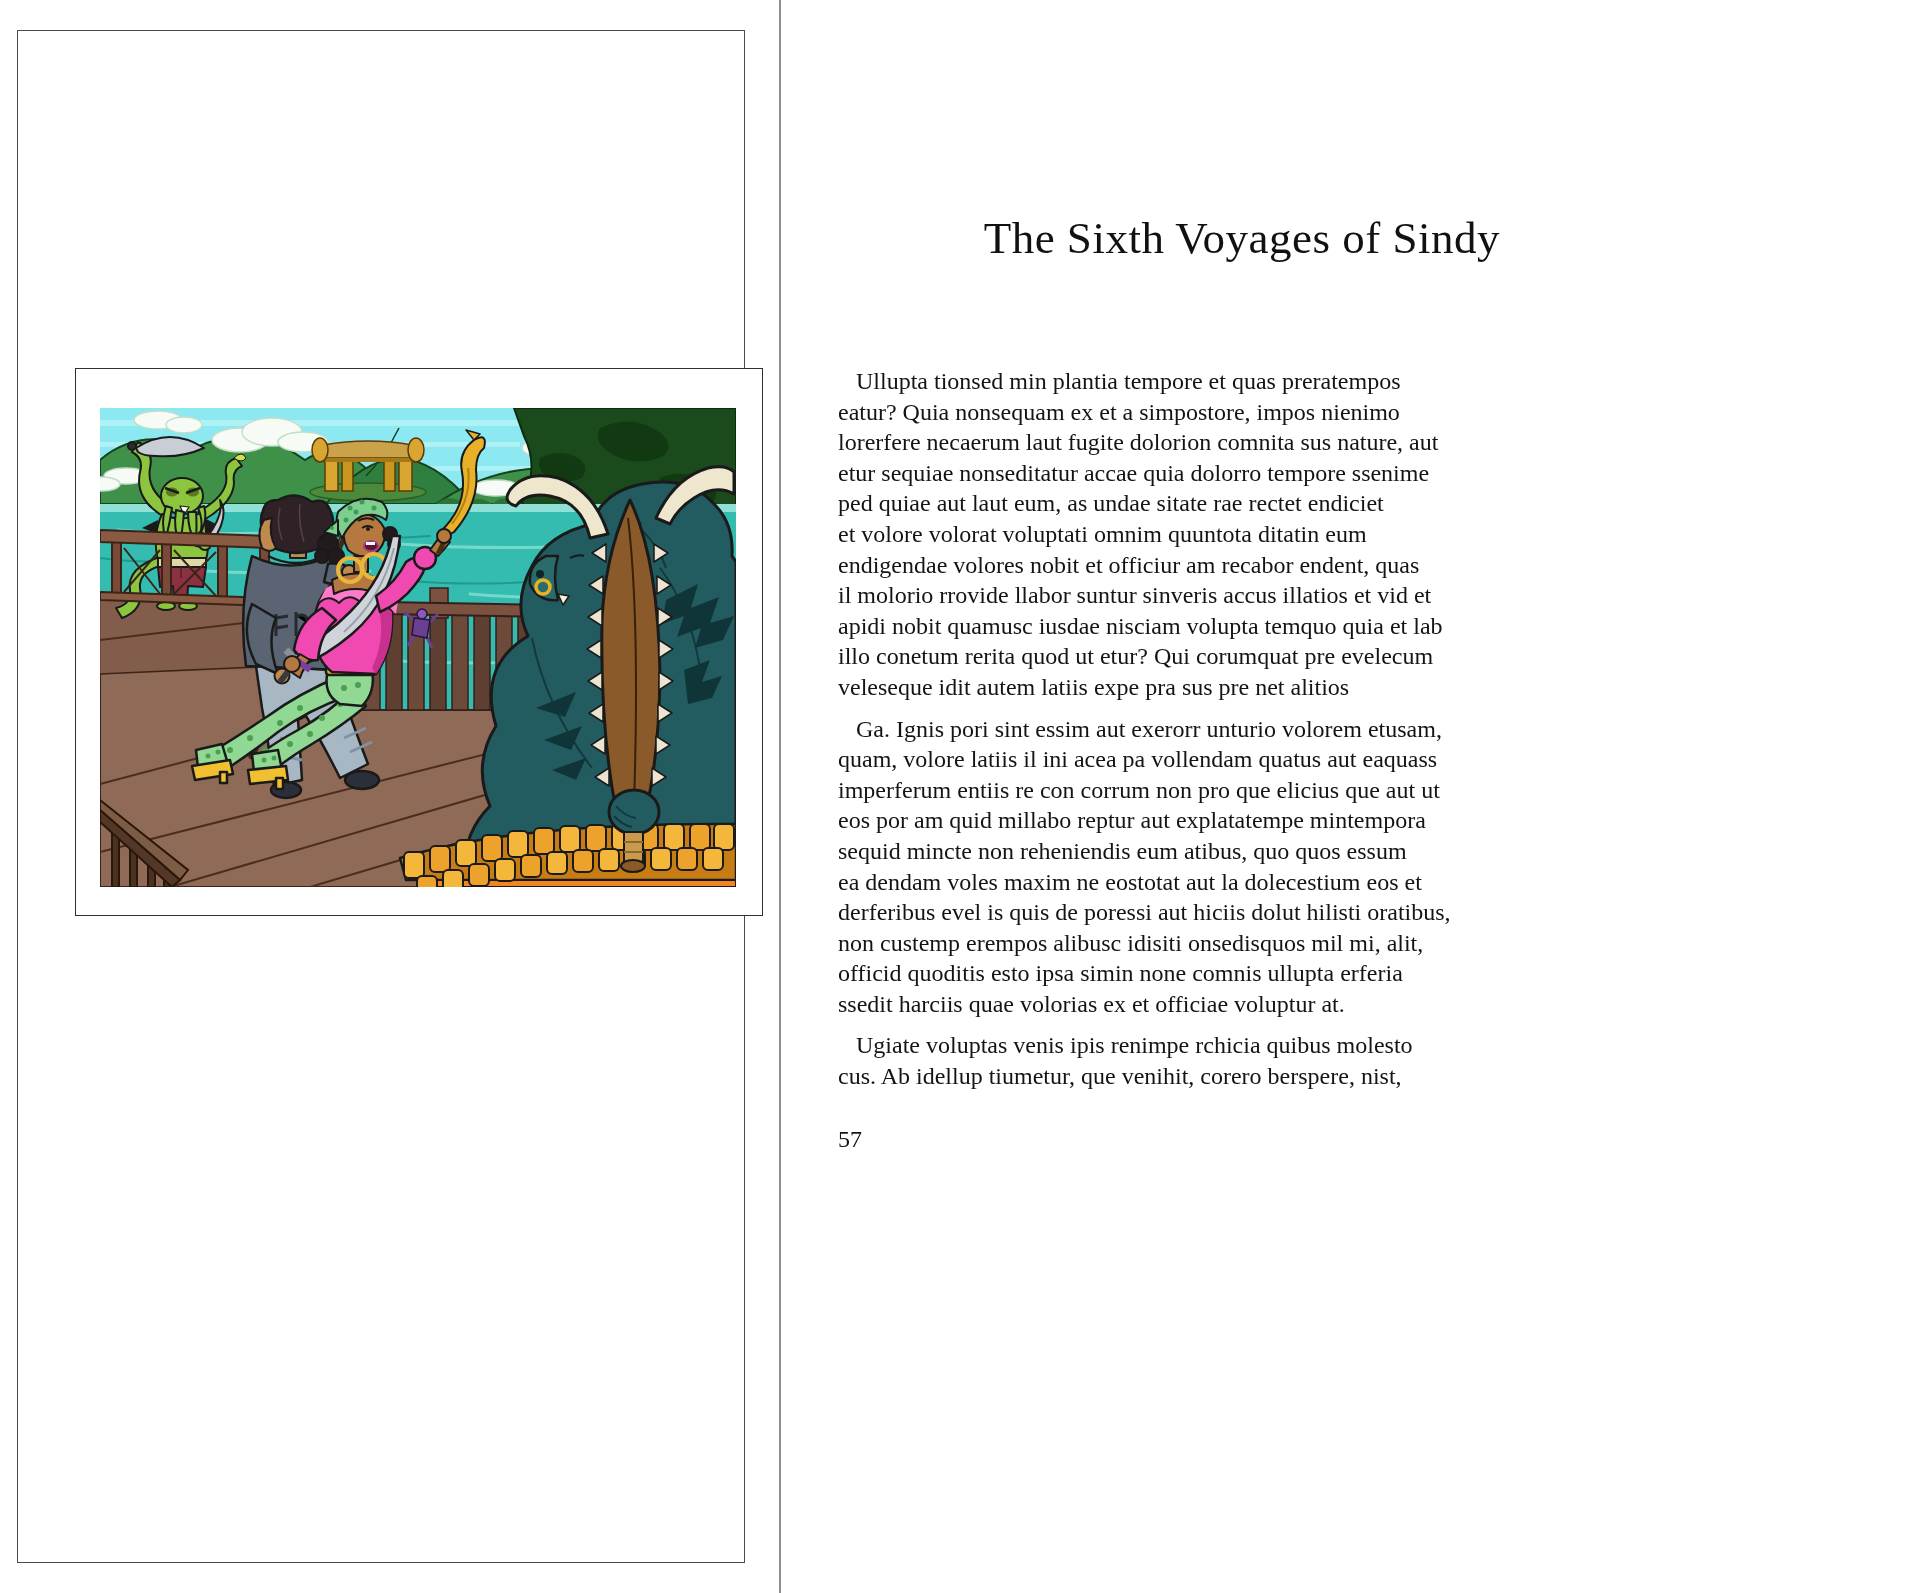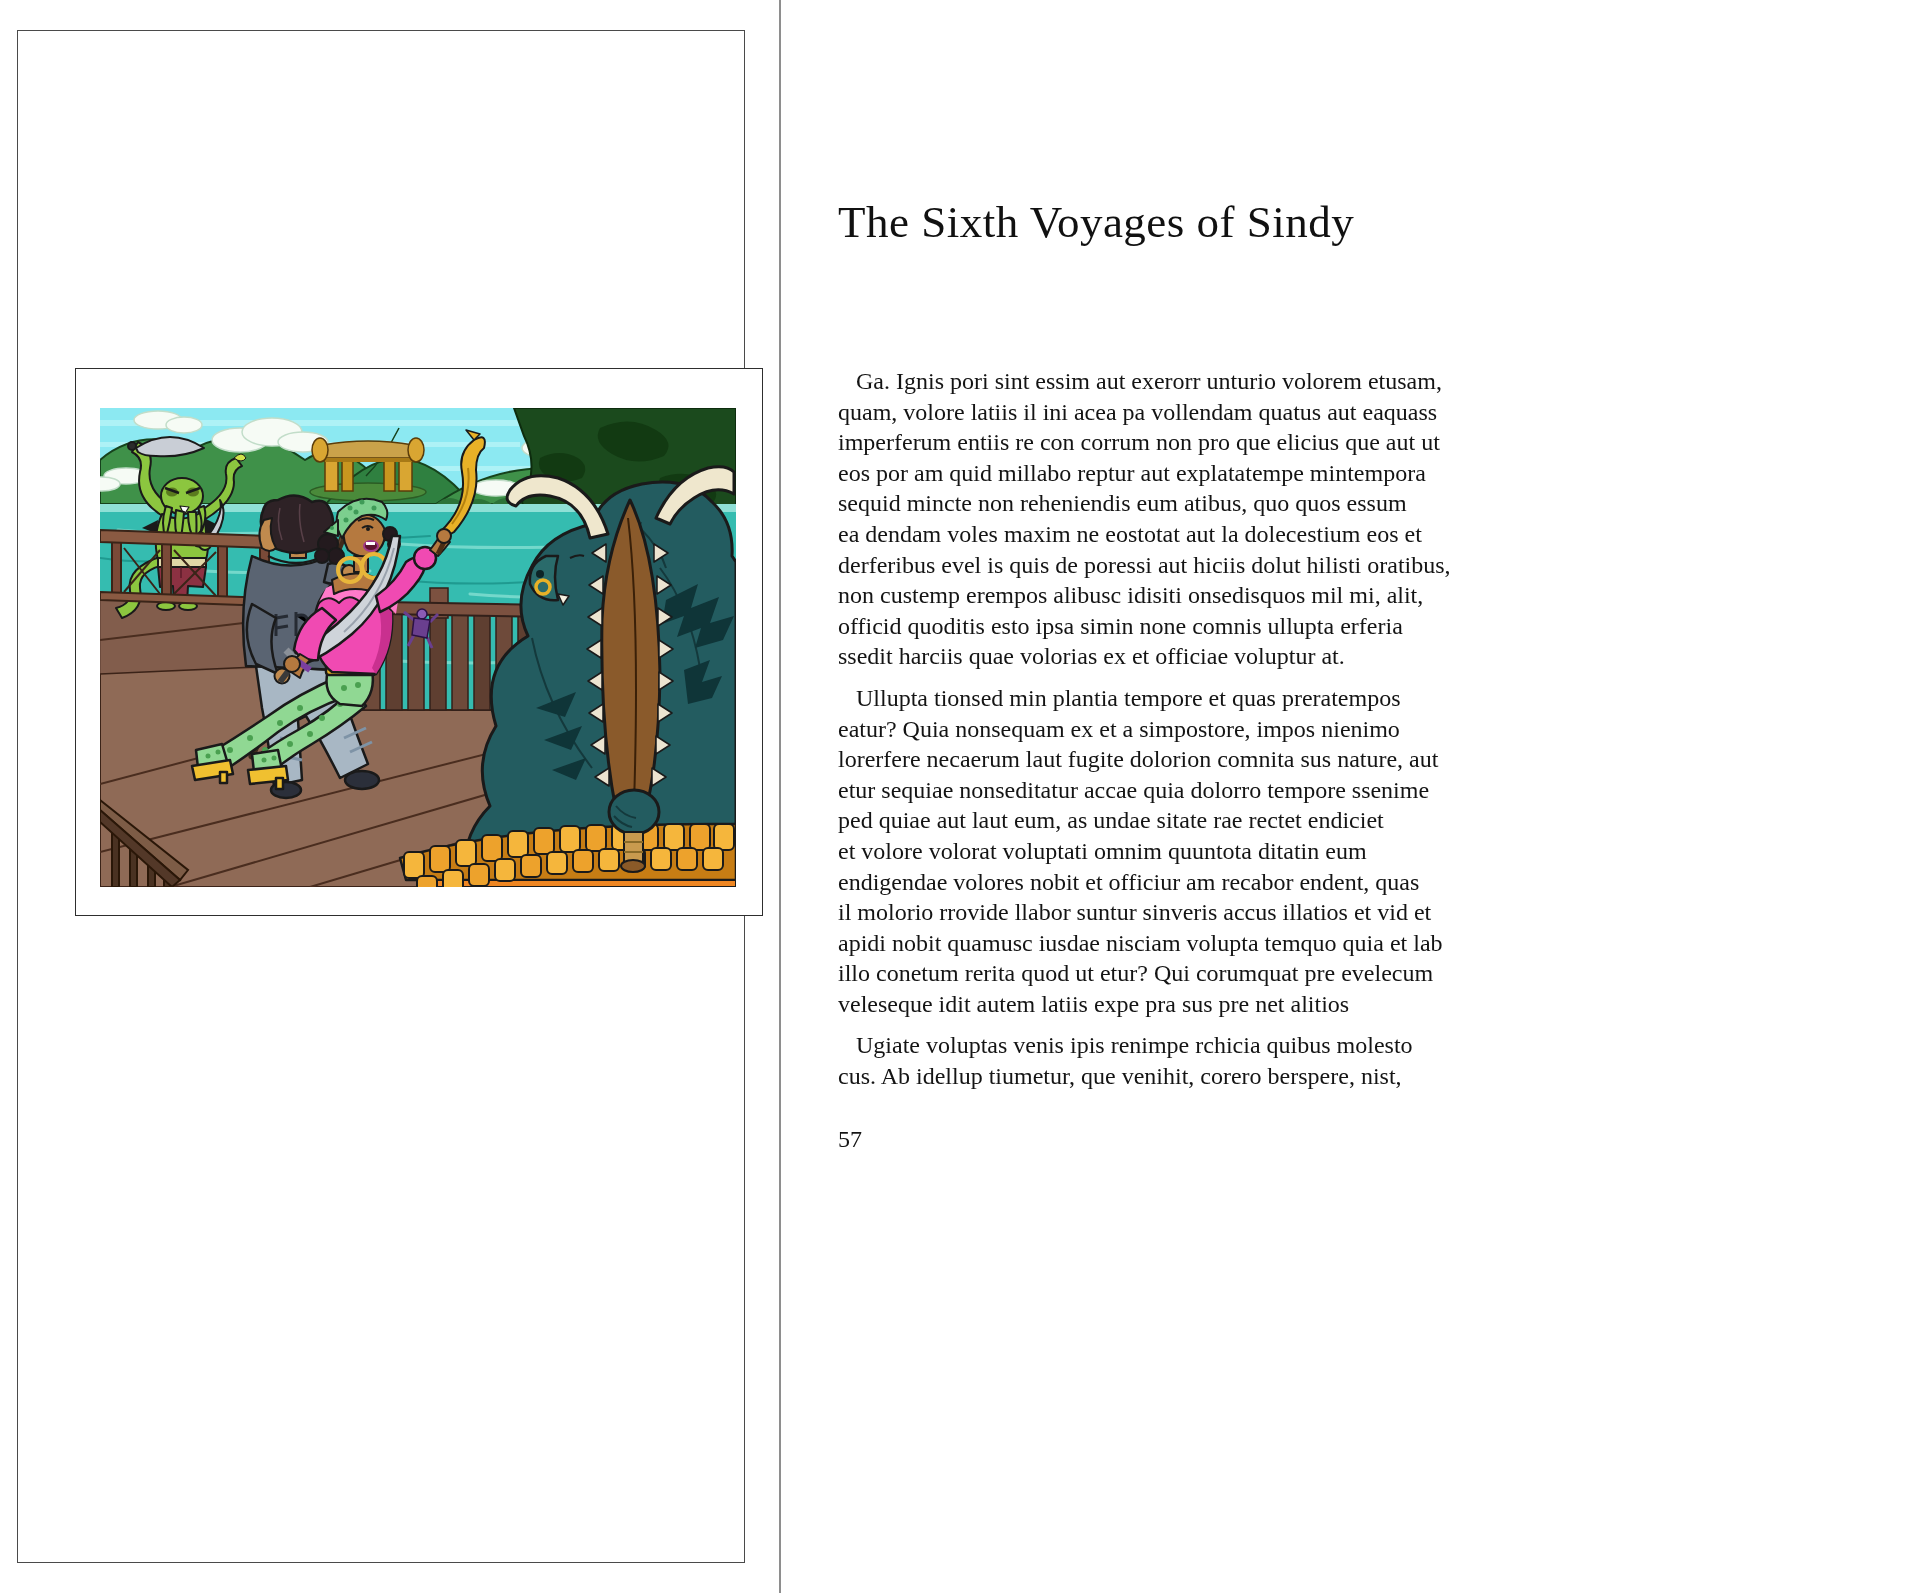--- a/index.html
+++ b/index.html
@@ -20,7 +20,7 @@
   .spine{position:absolute;left:779px;top:0;width:2px;height:1593px;background:#8e8e8e;}
   .right-page{position:absolute;left:838px;top:0;width:660px;height:1593px;background:#fff;}
   .title{
-    position:absolute;left:0;top:196px;width:646px;margin:0;text-align:left;
+    position:absolute;left:0;top:196px;width:646px;margin:16px;text-align:right;
     font-size:45px;font-weight:400;color:#111111;letter-spacing:0.5px;
   }
   .body-block{position:absolute;left:0;top:366px;width:660px;}

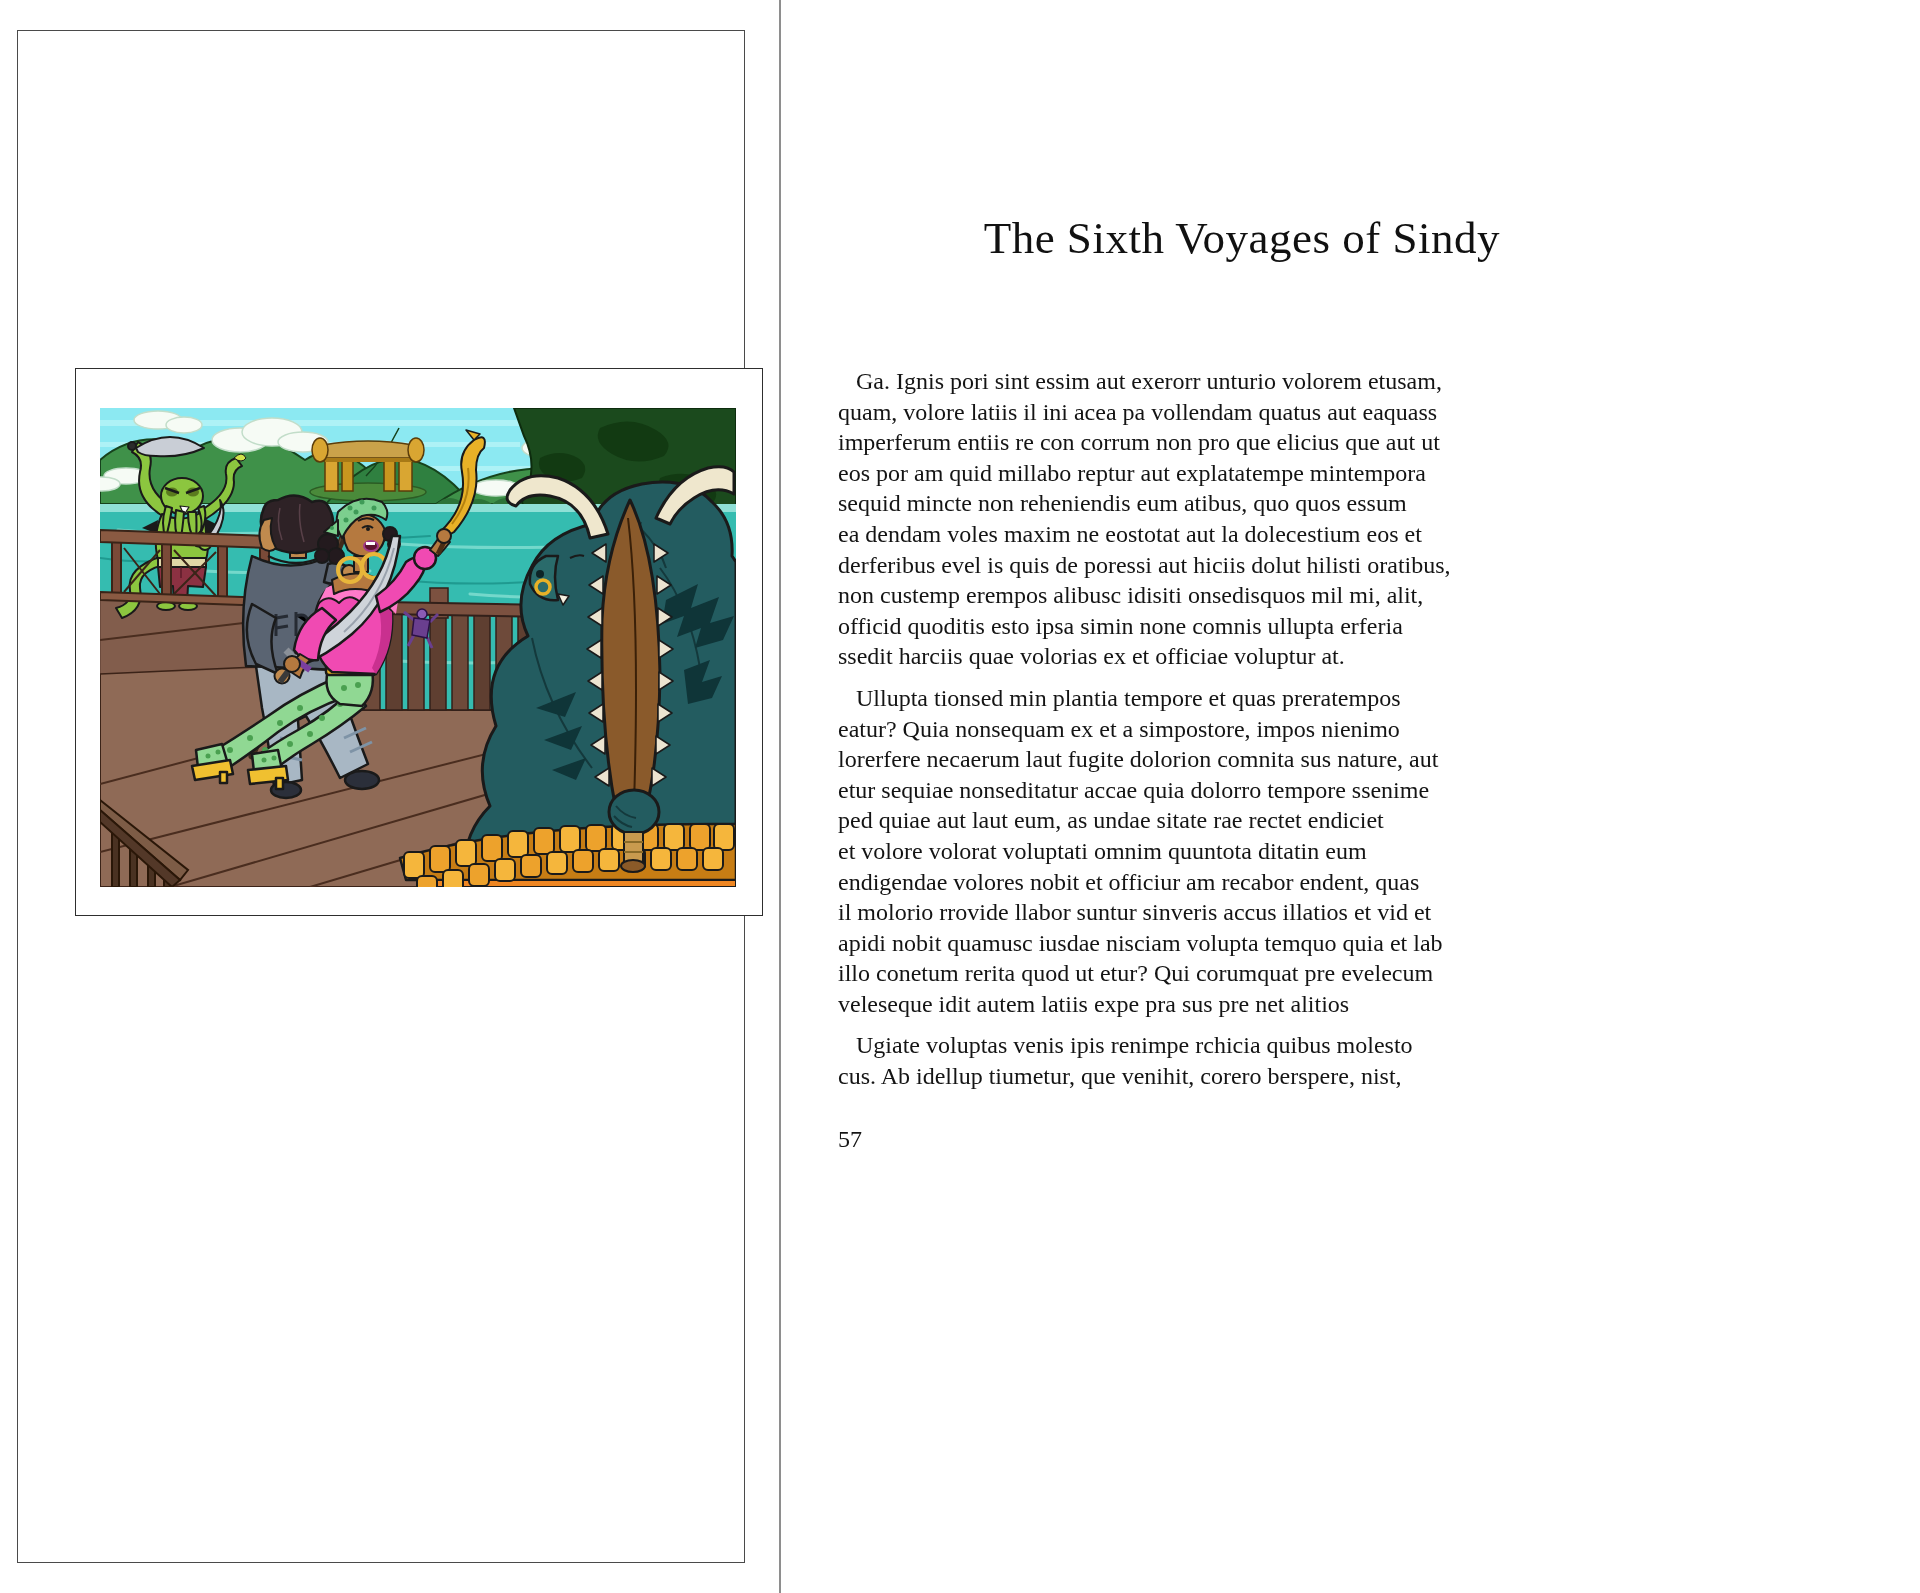--- a/index.html
+++ b/index.html
@@ -420,16 +420,6 @@
   <div class="right-page">
     <h1 class="title">The Sixth Voyages of Sindy</h1>
     <div class="body-block">
-      <p class="body-par">Ga. Ignis pori sint essim aut exerorr unturio volorem etusam,
-quam, volore latiis il ini acea pa vollendam quatus aut eaquass
-imperferum entiis re con corrum non pro que elicius que aut ut
-eos por am quid millabo reptur aut explatatempe mintempora
-sequid mincte non reheniendis eum atibus, quo quos essum
-ea dendam voles maxim ne eostotat aut la dolecestium eos et
-derferibus evel is quis de poressi aut hiciis dolut hilisti oratibus,
-non custemp erempos alibusc idisiti onsedisquos mil mi, alit,
-officid quoditis esto ipsa simin none comnis ullupta erferia
-ssedit harciis quae volorias ex et officiae voluptur at.</p>
       <p class="body-par">Ullupta tionsed min plantia tempore et quas preratempos
 eatur? Quia nonsequam ex et a simpostore, impos nienimo
 lorerfere necaerum laut fugite dolorion comnita sus nature, aut
@@ -441,6 +431,16 @@
 apidi nobit quamusc iusdae nisciam volupta temquo quia et lab
 illo conetum rerita quod ut etur? Qui corumquat pre evelecum
 veleseque idit autem latiis expe pra sus pre net alitios</p>
+      <p class="body-par">Ga. Ignis pori sint essim aut exerorr unturio volorem etusam,
+quam, volore latiis il ini acea pa vollendam quatus aut eaquass
+imperferum entiis re con corrum non pro que elicius que aut ut
+eos por am quid millabo reptur aut explatatempe mintempora
+sequid mincte non reheniendis eum atibus, quo quos essum
+ea dendam voles maxim ne eostotat aut la dolecestium eos et
+derferibus evel is quis de poressi aut hiciis dolut hilisti oratibus,
+non custemp erempos alibusc idisiti onsedisquos mil mi, alit,
+officid quoditis esto ipsa simin none comnis ullupta erferia
+ssedit harciis quae volorias ex et officiae voluptur at.</p>
       <p class="body-par">Ugiate voluptas venis ipis renimpe rchicia quibus molesto
 cus. Ab idellup tiumetur, que venihit, corero berspere, nist,</p>
     </div>

